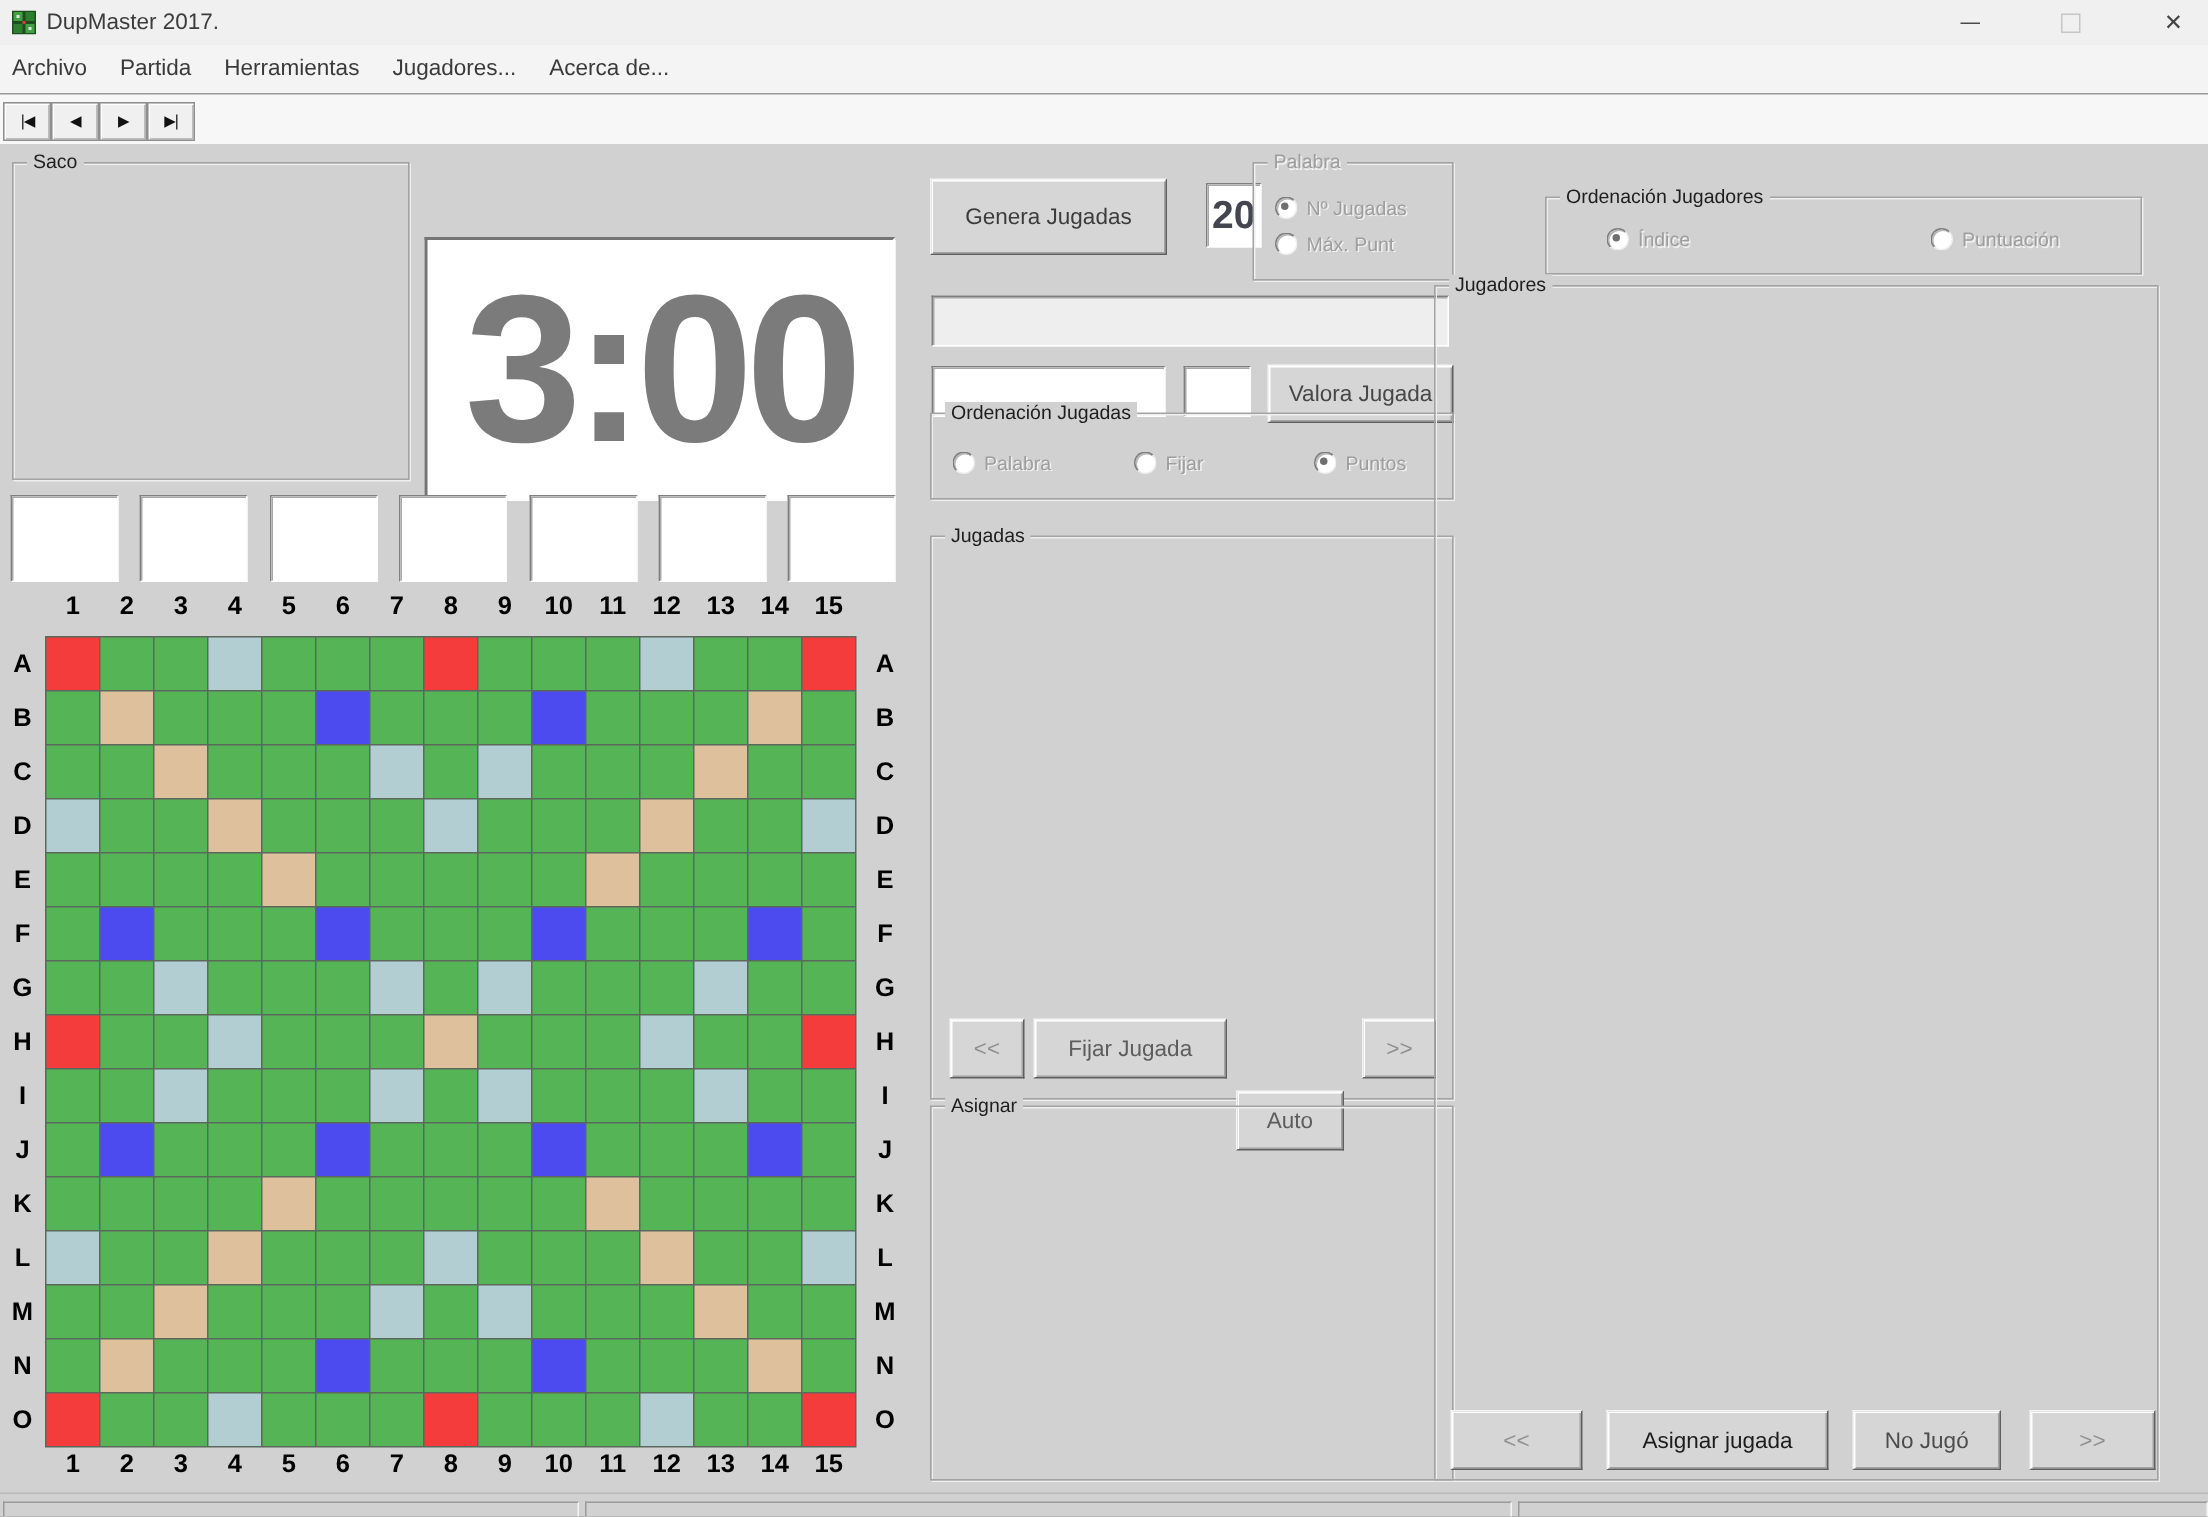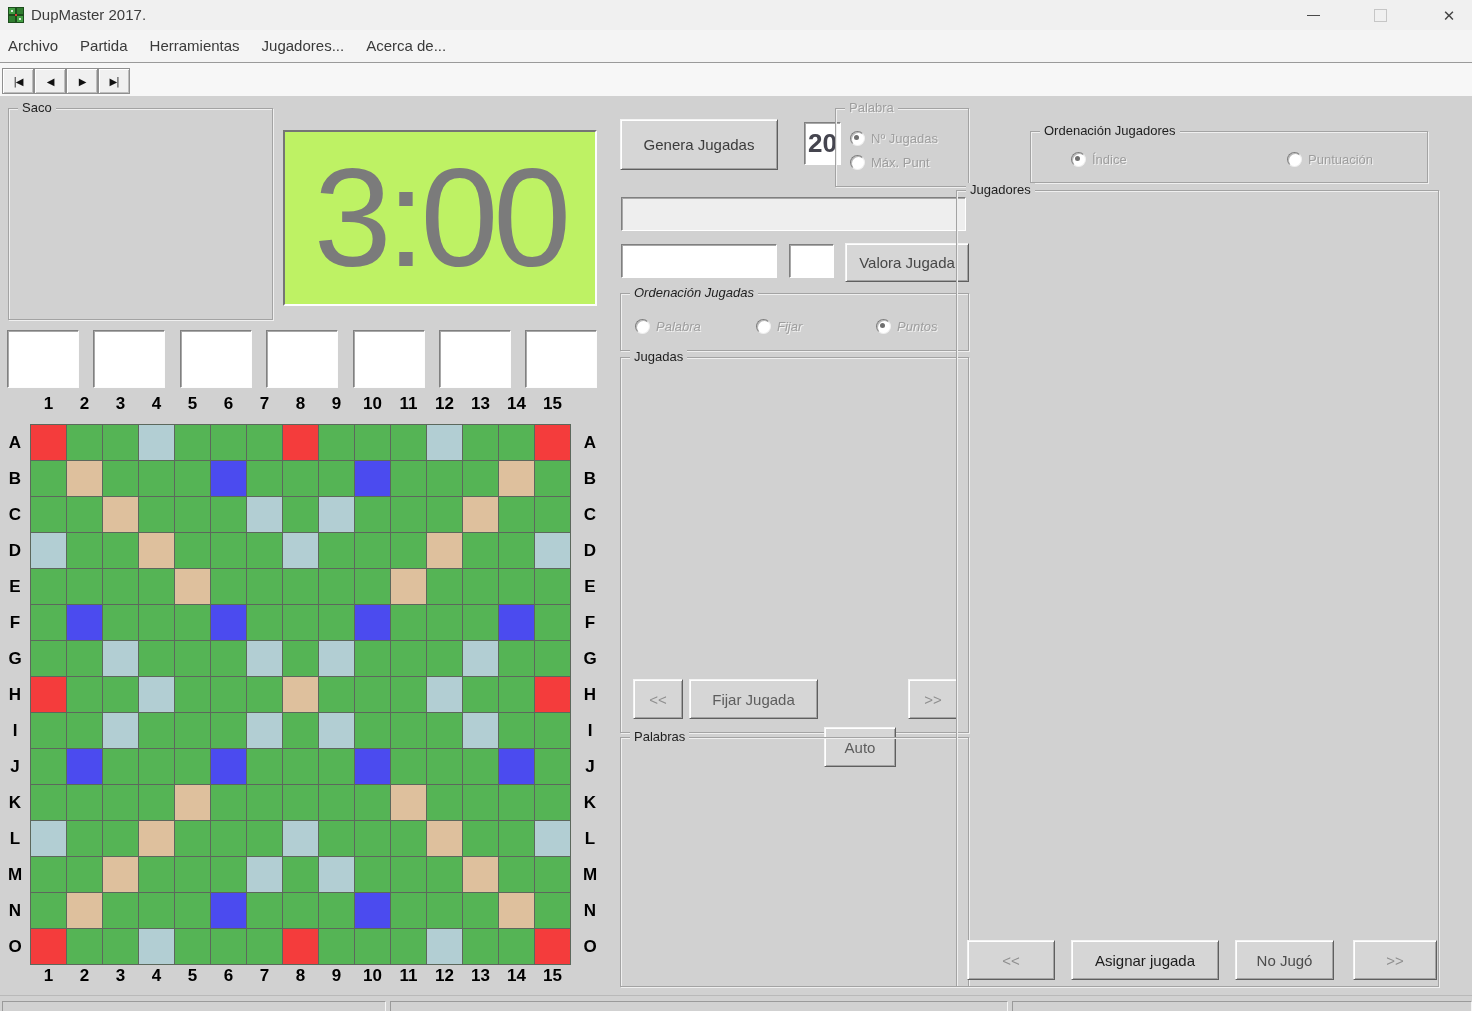--- a/index.html
+++ b/index.html
@@ -47,10 +47,10 @@
   .radio-label{font-size:13px;margin-left:6px;color:#9e9e9e;text-shadow:1px 1px 0 #f2f2f2;white-space:nowrap;}
 
   
-  .timer{position:absolute;left:283px;top:130px;width:310px;height:172px;background:#bef264;
+  .timer{position:absolute;left:283px;top:158px;width:310px;height:172px;background:#ffffff;
          border:2px solid;border-color:#757575 #fdfdfd #fdfdfd #757575;
          display:flex;align-items:center;justify-content:center;
-         font-size:140px;color:#7b7b7b;letter-spacing:-5px;line-height:1;}
+         font-size:140px;color:#7b7b7b;letter-spacing:-5px;line-height:1;font-weight:bold;}
   .rack-slot{position:absolute;top:330px;width:70px;height:56px;background:#fff;border:1px solid;
              border-color:#808080 #fdfdfd #fdfdfd #808080;box-shadow:inset 1px 1px 0 #a8a8a8;}
 

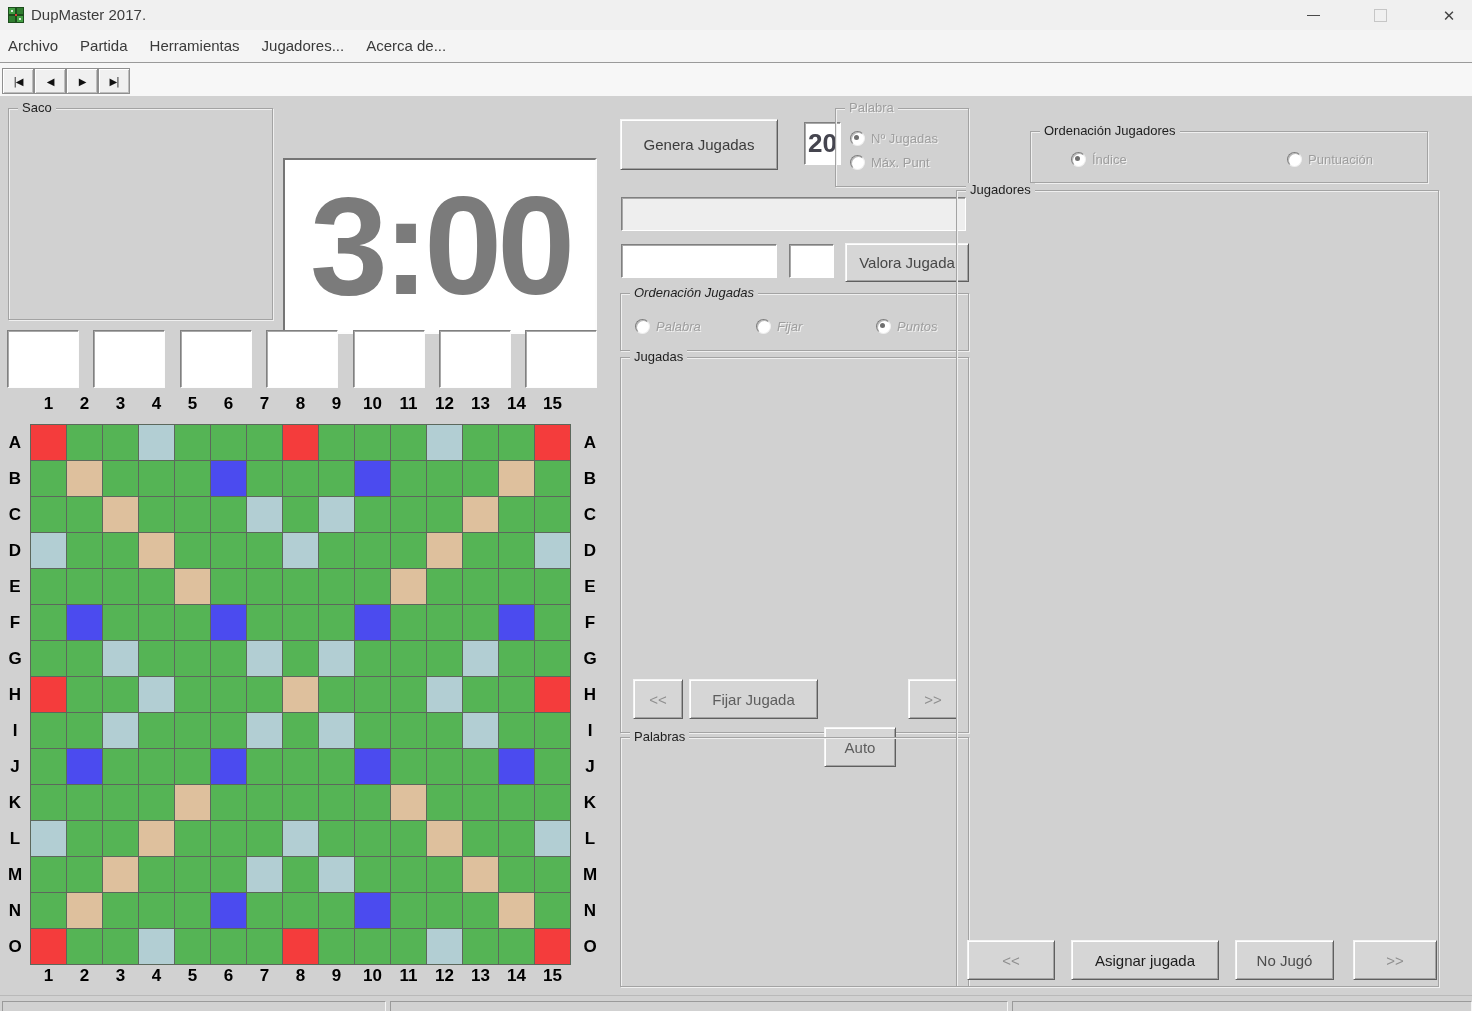--- a/index.html
+++ b/index.html
@@ -441,7 +441,7 @@
   <input class="field" style="left: 789px; top: 244px; width: 45px; height: 34px;" value="">
   <div class="btn" style="left:845px;top:243px;width:122px;height:37px;color:#474747;">Valora Jugada</div>
 
-  <div class="gb" style="left:620px;top:293px;width:347px;height:56px;font-style:italic;">
+  <div class="gb" style="left:620px;top:275px;width:347px;height:56px;">
     <span class="lbl">Ordenación Jugadas</span>
     <div class="radio-row" style="left:14px;top:25px;">
       <span class="radio"></span>

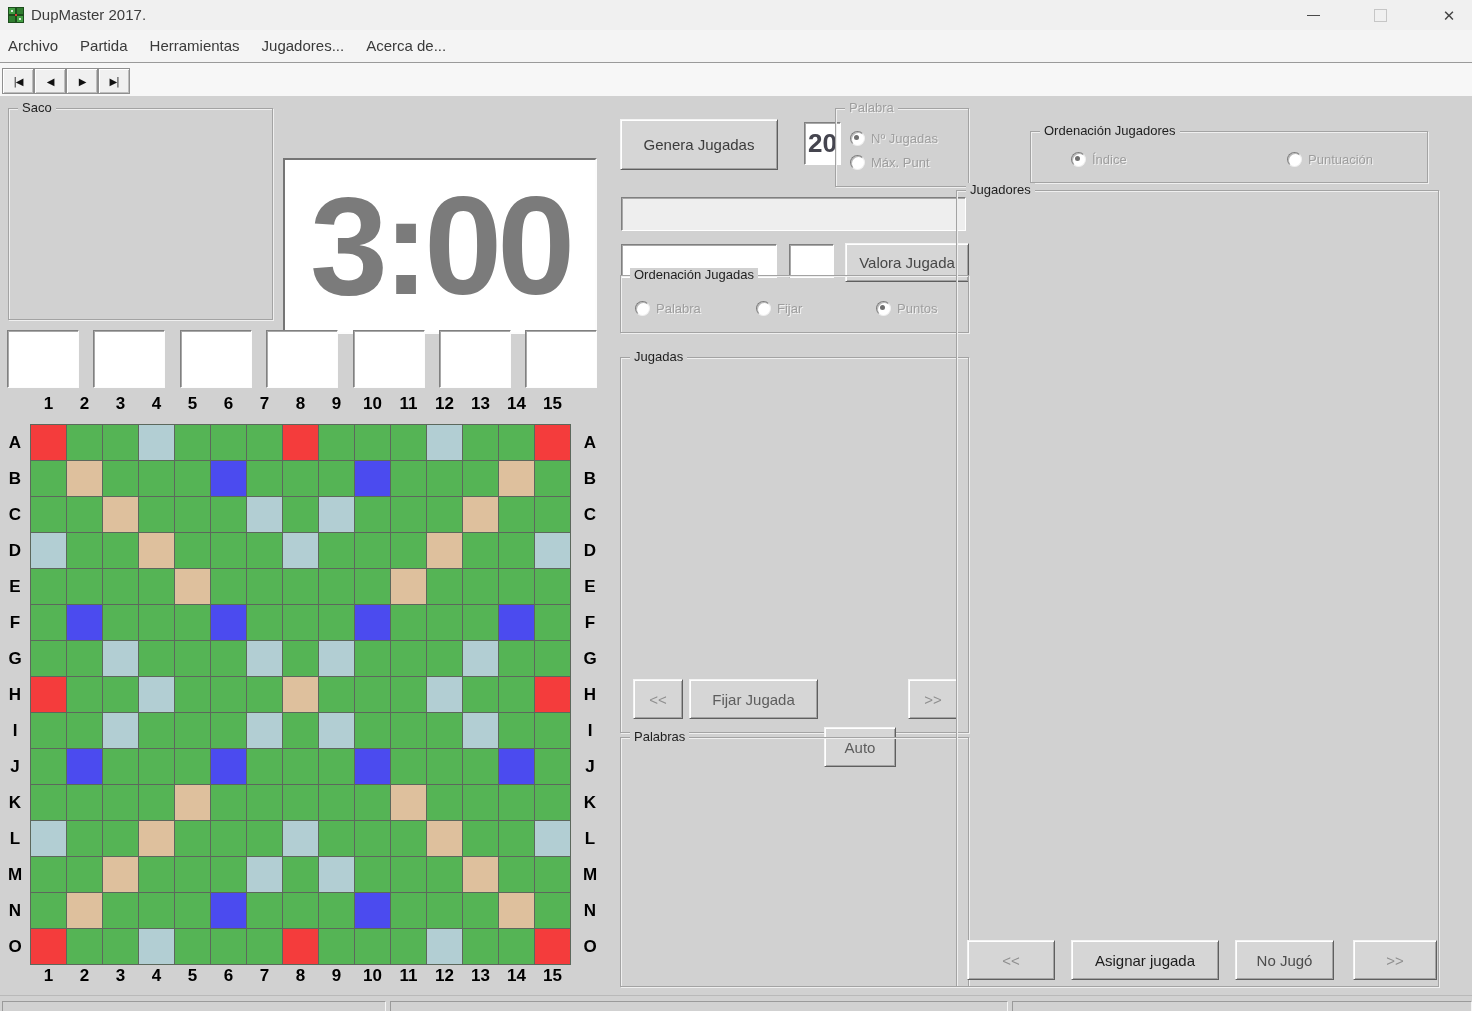--- a/index.html
+++ b/index.html
@@ -467,7 +467,7 @@
   </div>
 
   <div class="gb" style="left:620px;top:737px;width:347px;height:248px;">
-    <span class="lbl">Palabras</span>
+    <span class="lbl">Asignar</span>
   </div>
 
   <div class="gb" style="left:1030px;top:131px;width:396px;height:50px;">

